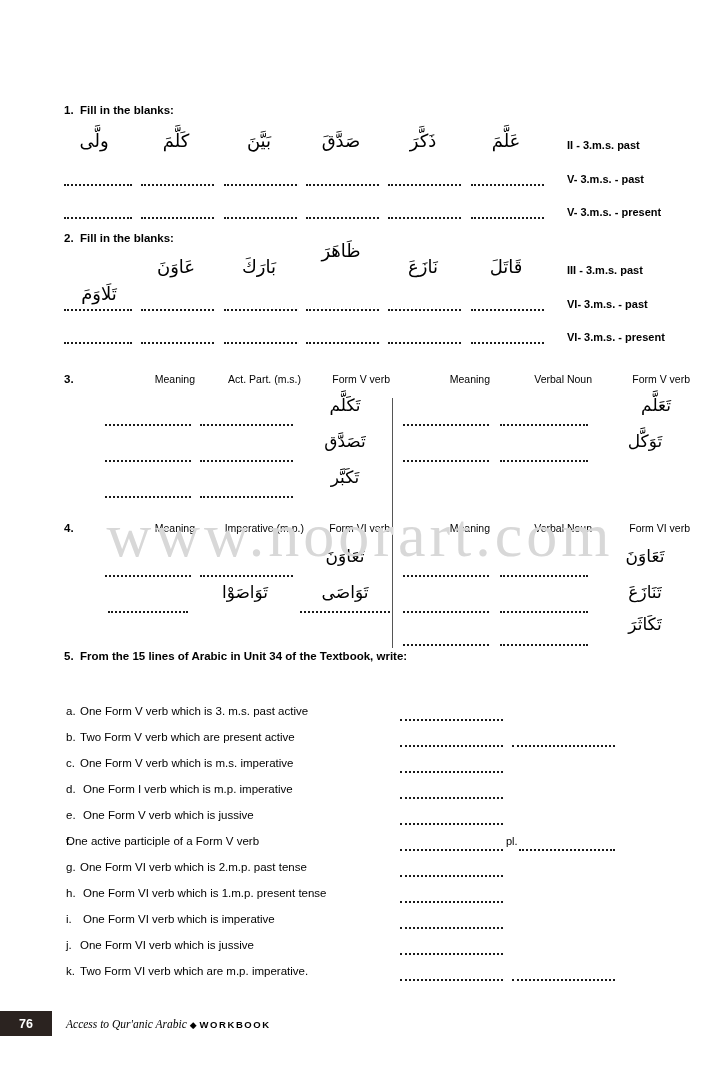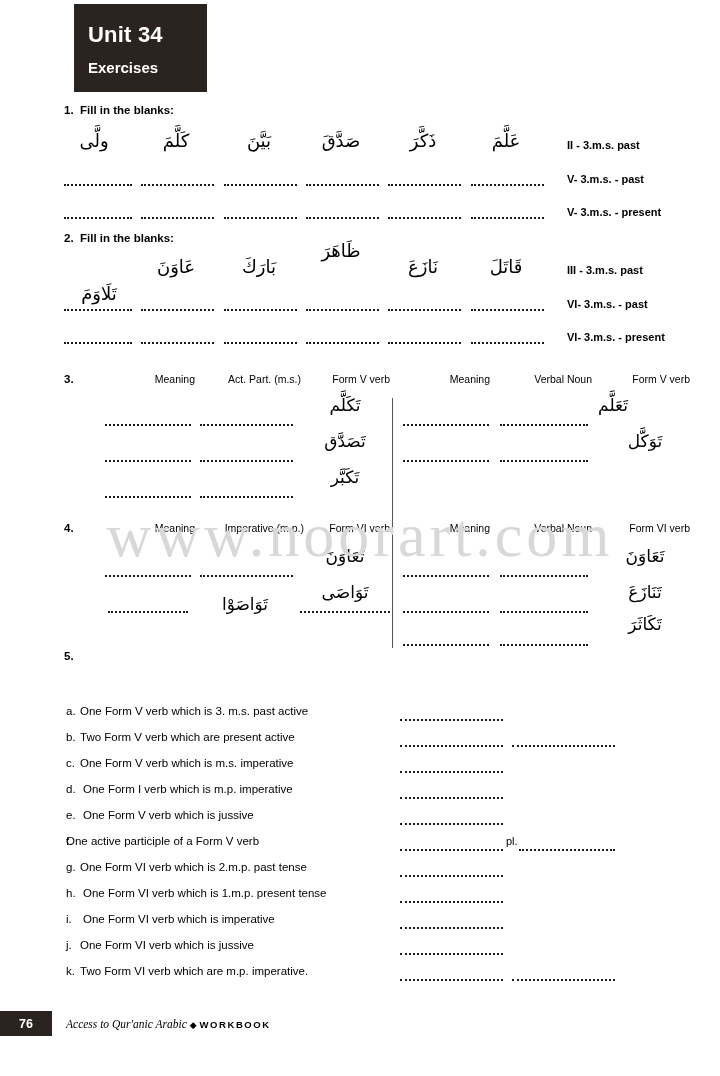--- a/index.html
+++ b/index.html
@@ -167,10 +167,6 @@
 
 <div class="page">
 
-  <div class="unit-block">
-    <div class="unit-title">Unit 34</div>
-    <div class="unit-sub">Exercises</div>
-  </div>
 
   <div class="q-num" style="left:64px; top:104px;">1.</div>
   <div class="q-head" style="left:80px; top:104px;">Fill in the blanks:</div>

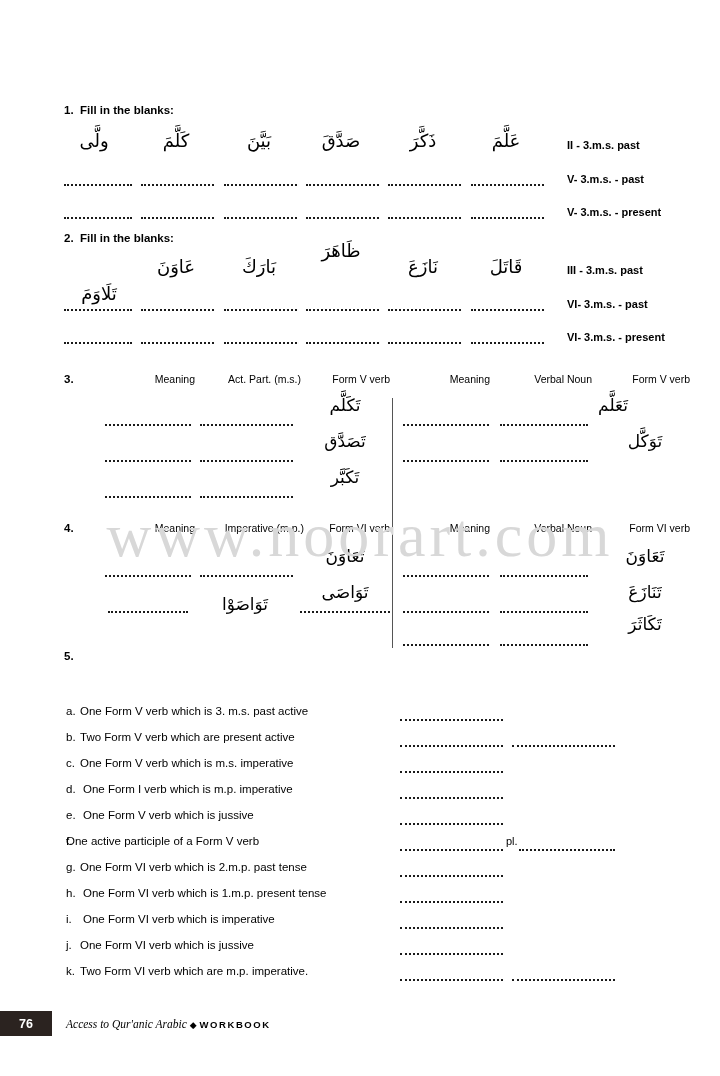--- a/index.html
+++ b/index.html
@@ -241,7 +241,7 @@
   <div class="ar" style="left:300px; top:431px; width:90px;">تَصَدَّق</div>
   <div class="ar" style="left:300px; top:467px; width:90px;">تَكَبَّر</div>
 
-  <div class="ar" style="left:568px; top:395px; width:90px;">تَعَلَّم</div>
+  <div class="ar" style="left:611px; top:395px; width:90px;">تَعَلَّم</div>
   <div class="ar" style="left:600px; top:431px; width:90px;">تَوَكَّل</div>
 
   <div class="blank" style="left:105px; top:421px; width:86px;"></div>

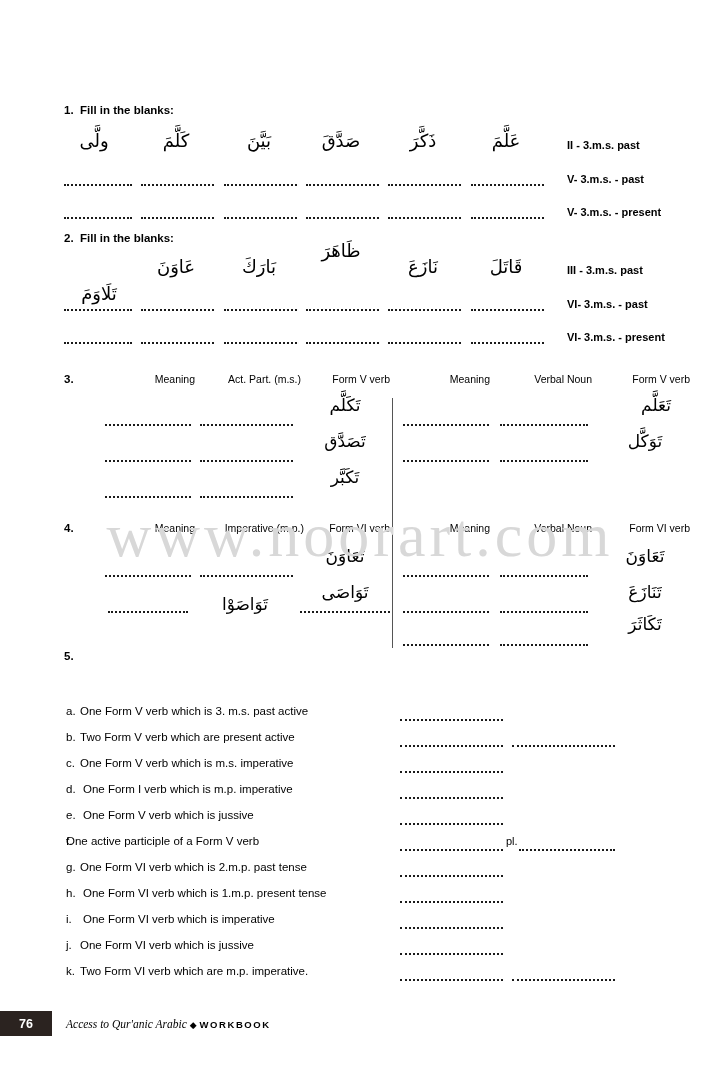--- a/index.html
+++ b/index.html
@@ -270,7 +270,7 @@
 
   <div class="ar" style="left:300px; top:546px; width:90px;">تَعَاوَنَ</div>
   <div class="ar" style="left:300px; top:582px; width:90px; z-index:3;">تَوَاصَى</div>
-  <div class="ar" style="left:195px; top:582px; width:100px;margin-top:12px;">تَوَاصَوْا</div>
+  <div class="ar" style="left:195px; top:582px; width:100px;">تَوَاصَوْا</div>
 
   <div class="ar" style="left:600px; top:546px; width:90px;">تَعَاوَنَ</div>
   <div class="ar" style="left:600px; top:582px; width:90px;">تَنَازَعَ</div>

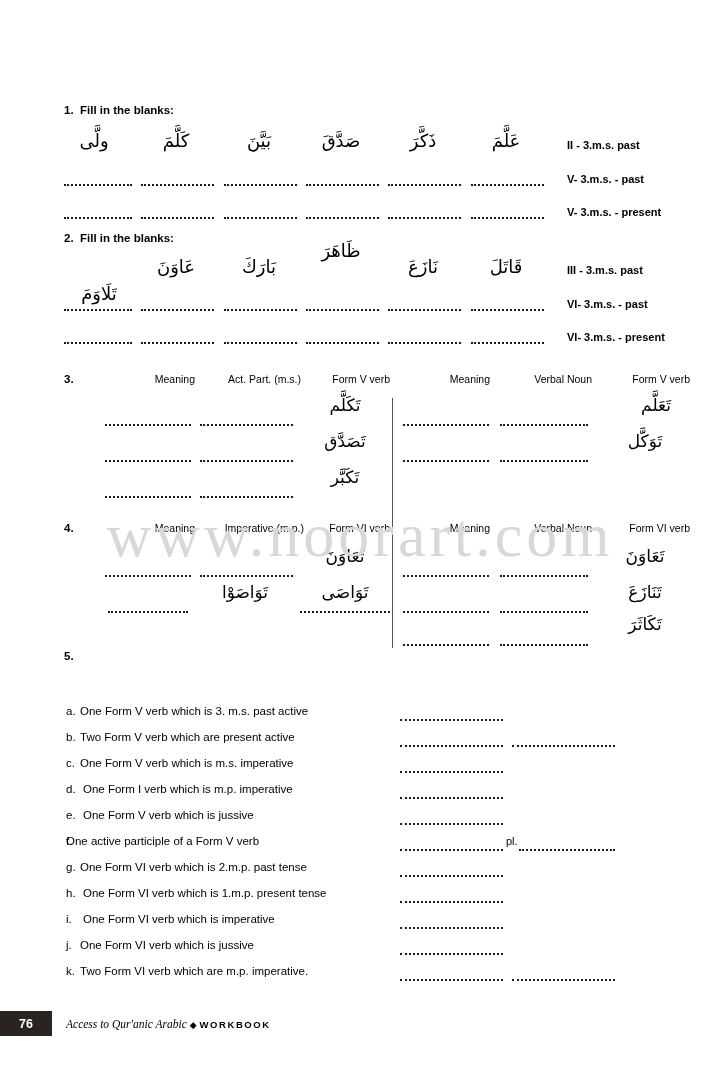--- a/index.html
+++ b/index.html
@@ -289,6 +289,7 @@
   <div class="blank" style="left:500px; top:641px; width:88px;"></div>
 
   <div class="q-num" style="left:64px; top:650px;">5.</div>
+  <div class="q-head" style="left:80px; top:650px;">From the 15 lines of Arabic in Unit 34 of the Textbook, write:</div>
 
   <div class="item-text" style="left:66px; top:705px;">a.</div>
   <div class="item-text" style="left:80px; top:705px;">One Form V verb which is 3. m.s. past active</div>

